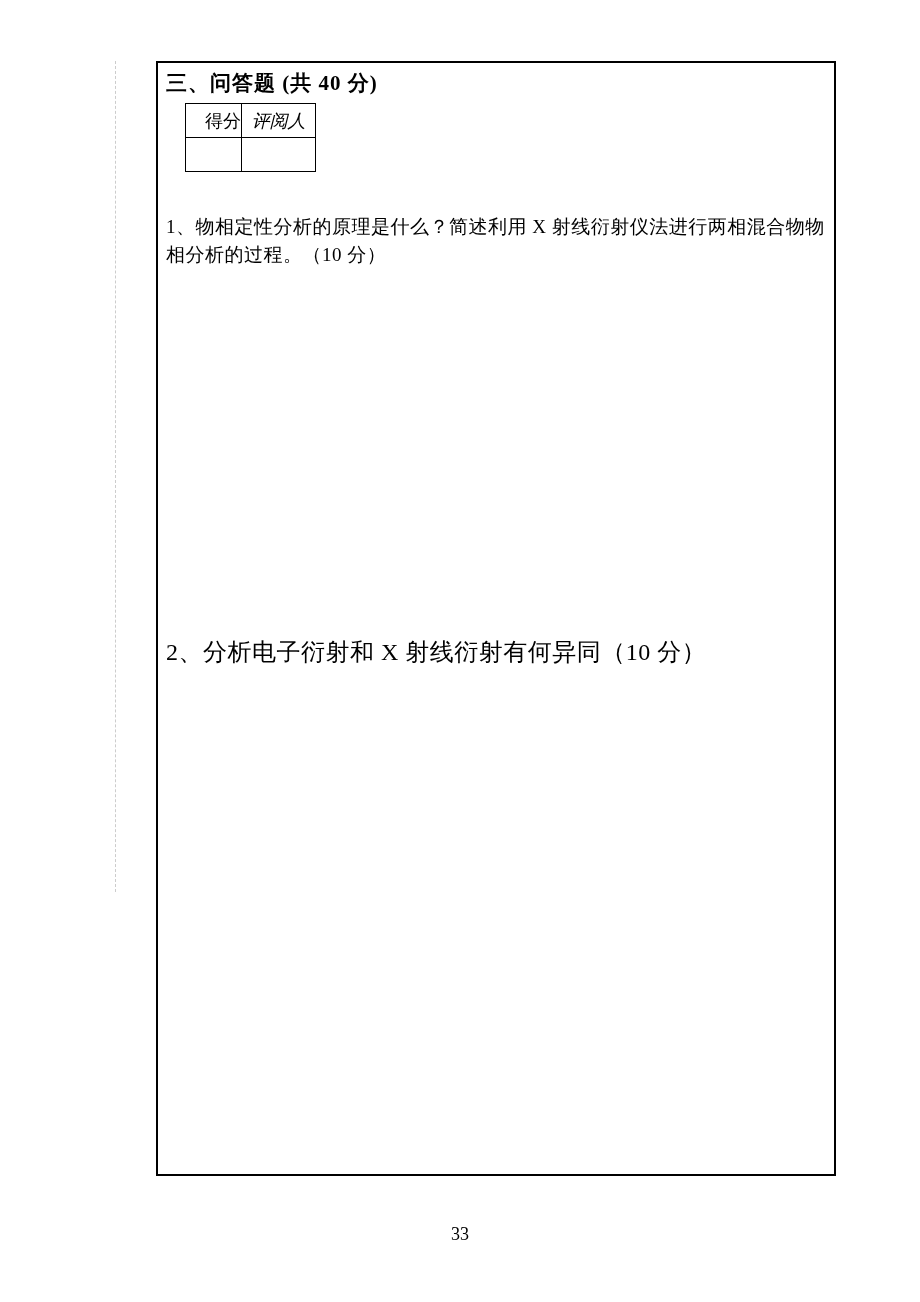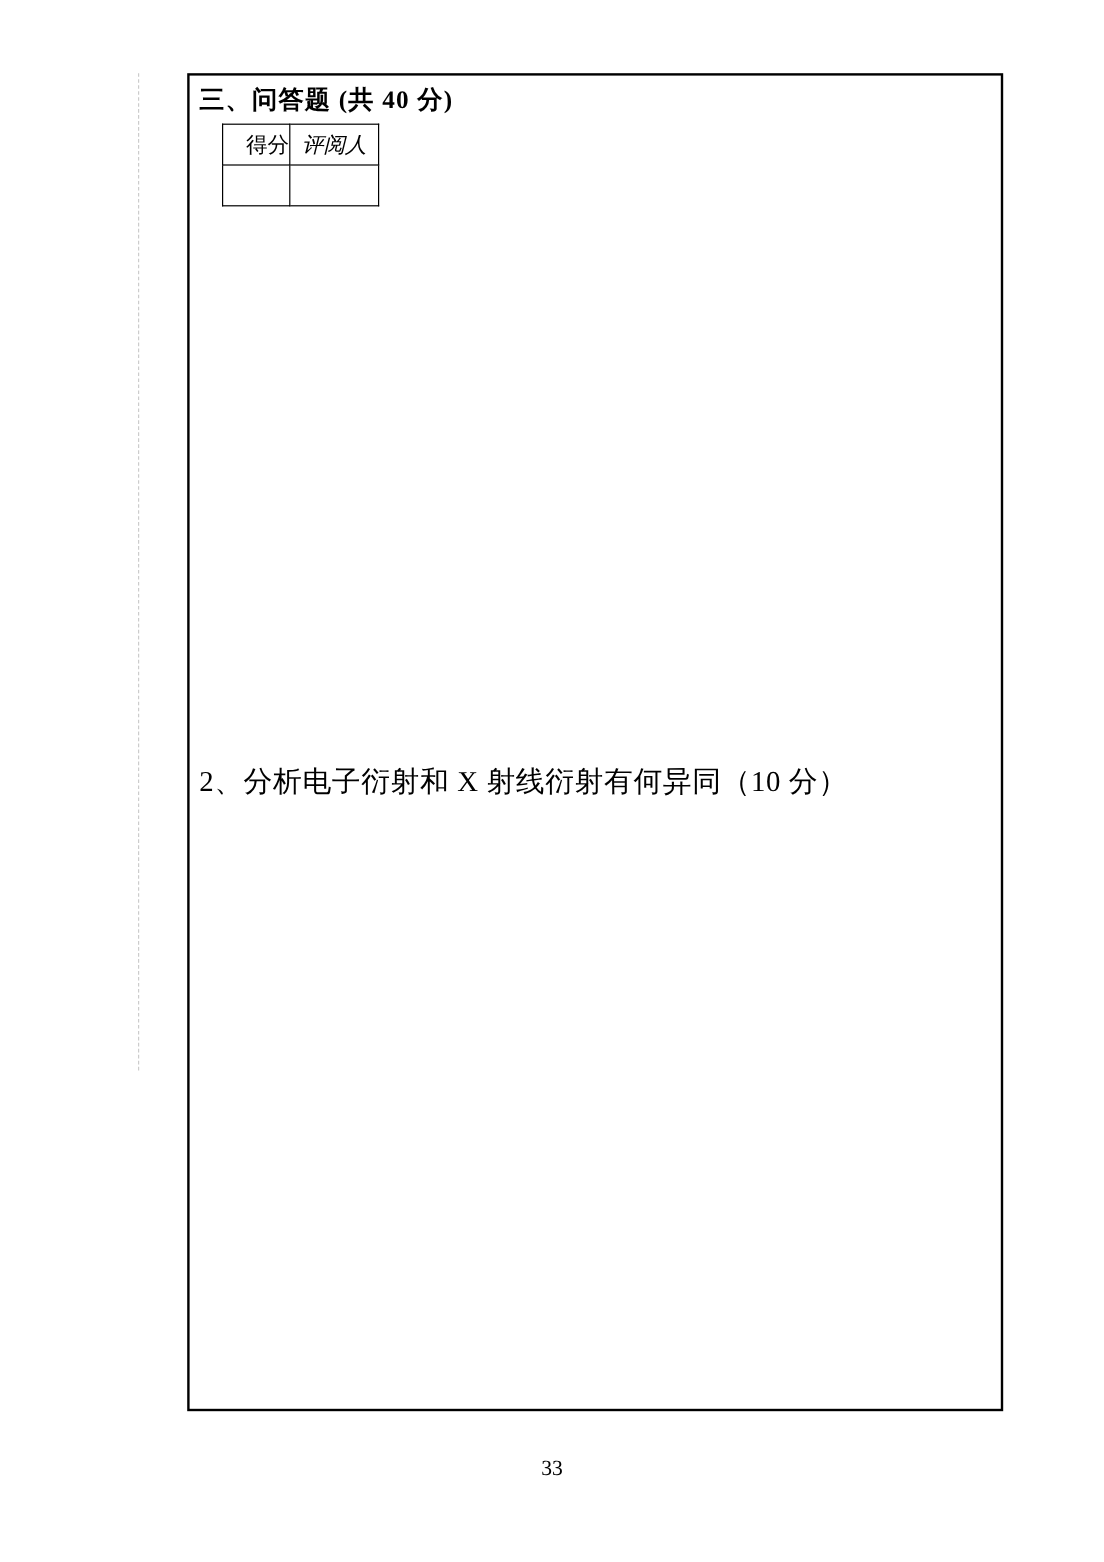--- a/index.html
+++ b/index.html
@@ -112,6 +112,7 @@
     </tbody>
       </table>
 
+    <div class="question1">1、物相定性分析的原理是什么？简述利用 X 射线衍射仪法进行两相混合物物相分析的过程。（10 分）</div>
 
     <div class="question2">2、分析电子衍射和 X 射线衍射有何异同（10 分）</div>
   </div>

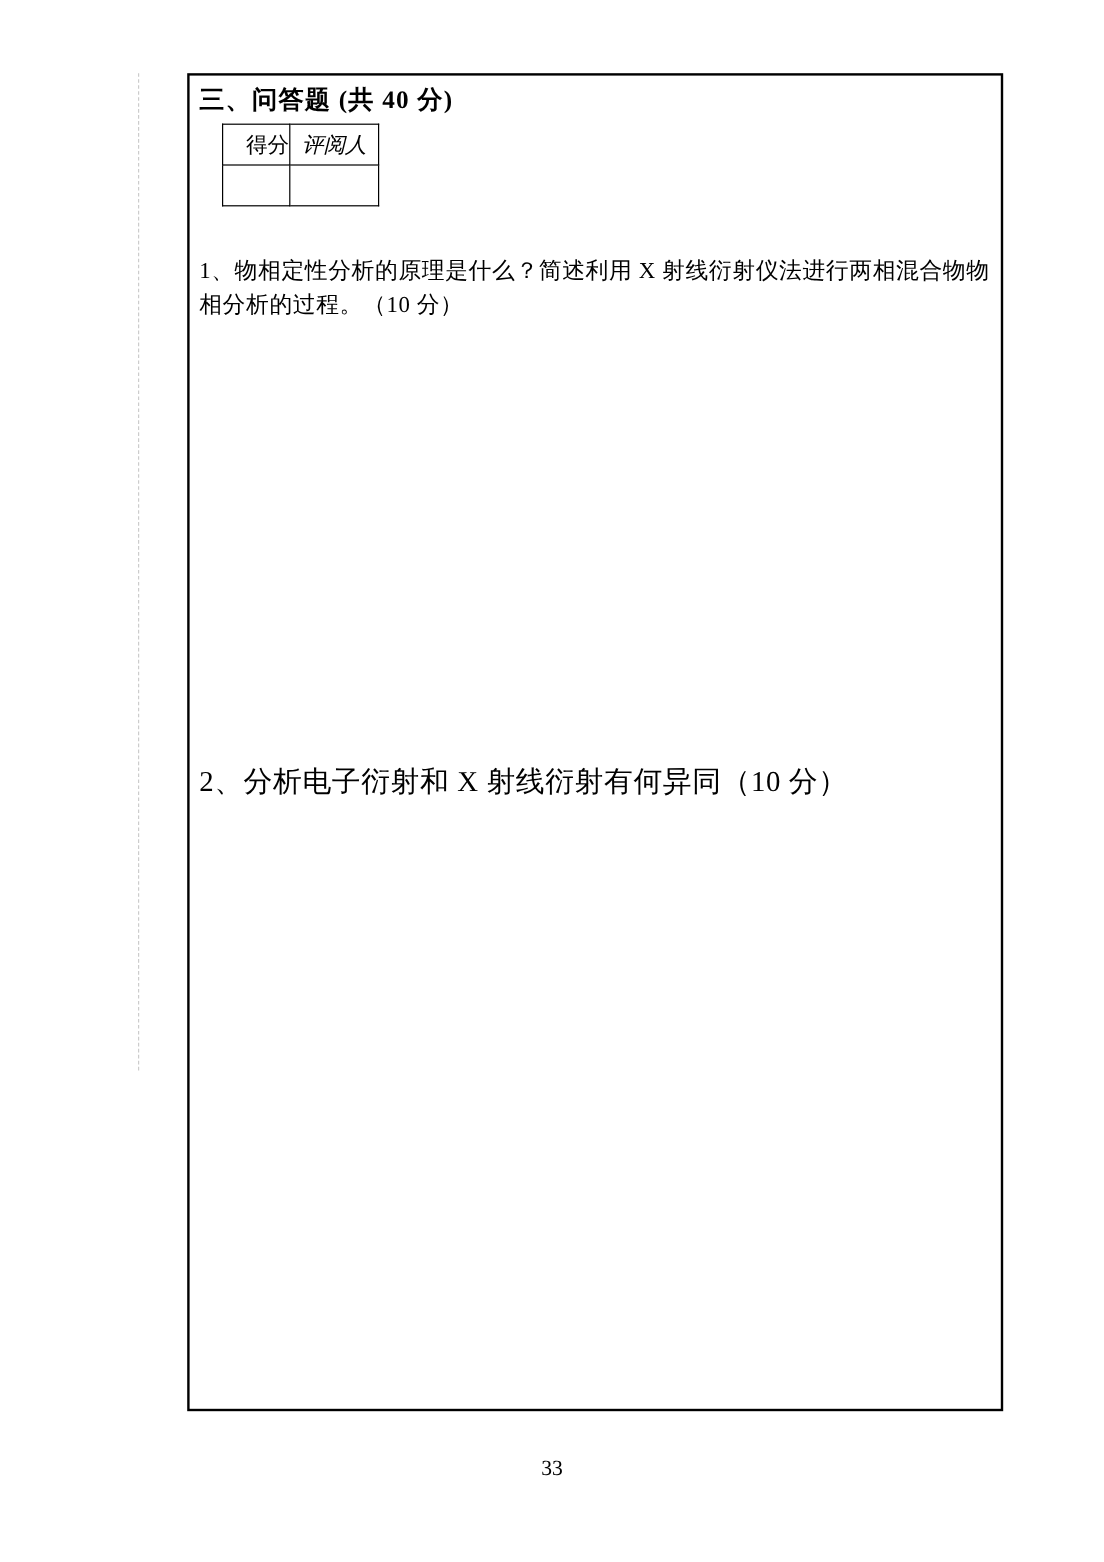--- a/index.html
+++ b/index.html
@@ -86,7 +86,7 @@
       position: absolute;
       left: 0;
       right: 0;
-      bottom: 68px;
+      bottom: 57px;
       text-align: center;
       font-size: 18px;
       font-family: "Times New Roman", serif;

